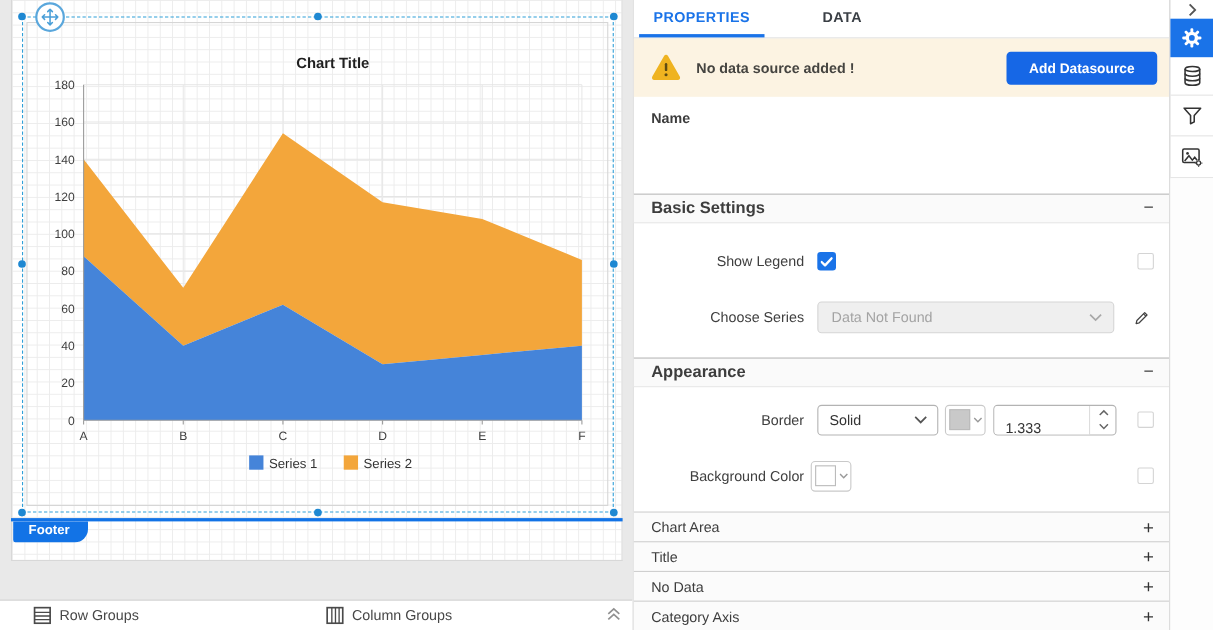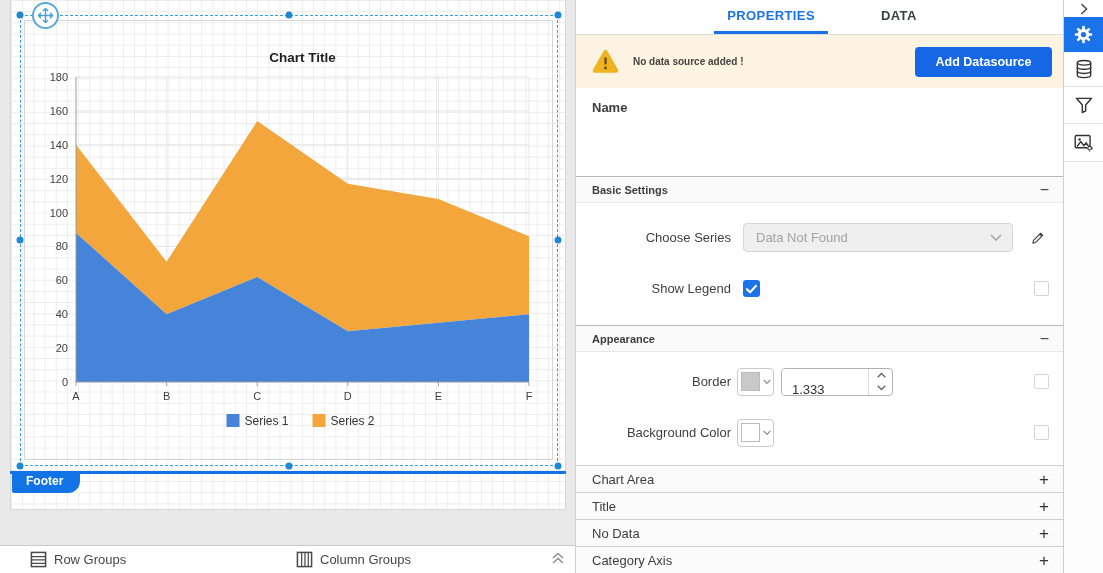--- a/index.html
+++ b/index.html
@@ -33,7 +33,7 @@
   
   .panel{width:488px;height:573px;flex:none;background:#fff;border-left:1px solid #cfcfcf;box-sizing:border-box;
     display:flex;flex-direction:column;overflow:hidden;}
-  .tabbar{height:35px;flex:none;display:flex;border-bottom:1px solid #dcdcdc;box-sizing:border-box;justify-content:center;}
+  .tabbar{height:35px;flex:none;display:flex;border-bottom:1px solid #dcdcdc;box-sizing:border-box;}
   .tab{display:flex;align-items:center;padding:0 13px;font-size:13px;font-weight:bold;letter-spacing:.4px;
     color:#3a3f45;border-bottom:3px solid transparent;box-sizing:border-box;cursor:pointer;}
   .tab.active{color:var(--accent,#1a73e8);border-bottom-color:var(--accent,#1a73e8);}

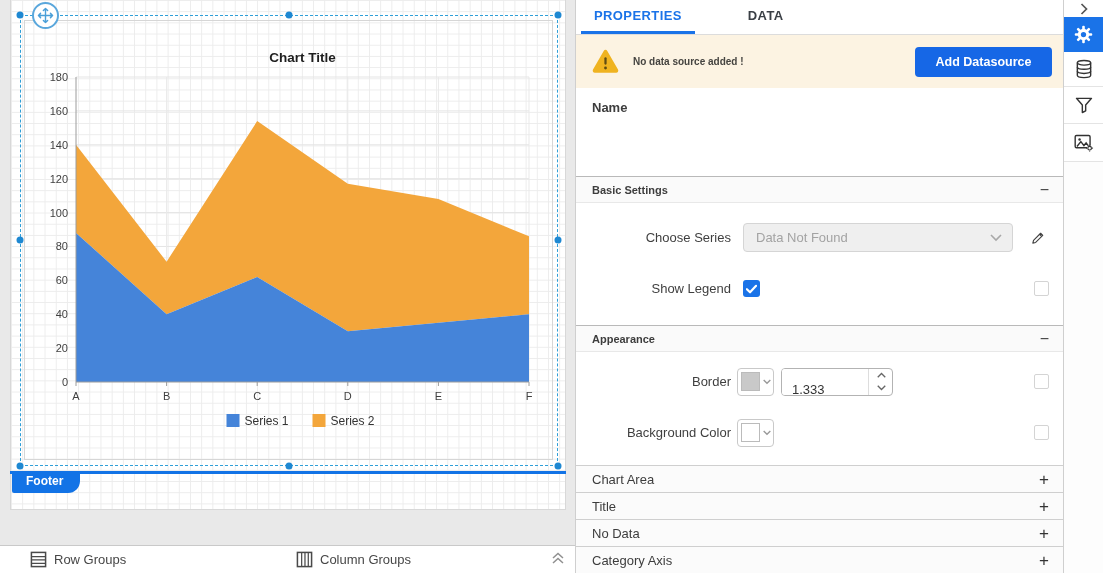--- a/index.html
+++ b/index.html
@@ -42,7 +42,7 @@
 
   .warning{height:53px;flex:none;background:var(--warning-bg,#fcf3e2);display:flex;align-items:center;
     padding:0 11px 0 16px;box-sizing:border-box;}
-  .warn-text{margin-left:14px;font-size:10px;font-weight:bold;color:#454440;}
+  .warn-text{margin-left:14px;font-size:13px;font-weight:bold;color:#454440;}
   .add-btn{margin-left:auto;width:137px;height:30px;background:var(--button-blue,#1667e6);color:#fff;font-weight:bold;
     font-size:12.5px;border:none;border-radius:4px;font-family:"Liberation Sans",sans-serif;cursor:pointer;}
 

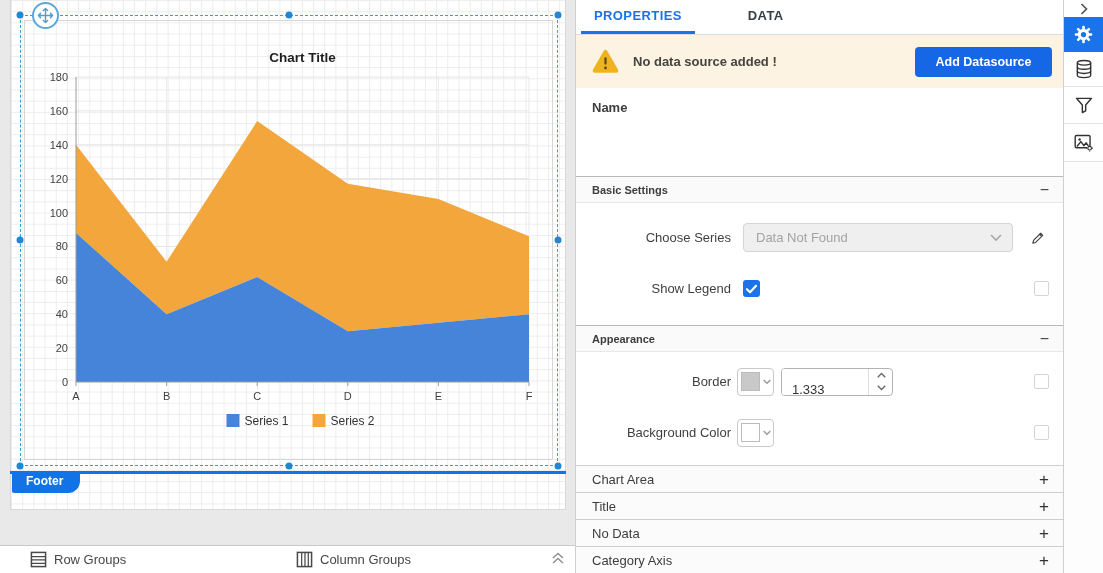--- a/index.html
+++ b/index.html
@@ -53,7 +53,7 @@
 
   .sec-head{height:27px;flex:none;background:#fafafa;border-top:1px solid #b9b9b9;border-bottom:1px solid #e8e8e8;
     display:flex;align-items:center;padding:0 14px 0 16px;box-sizing:border-box;}
-  .sec-title{font-size:11px;font-weight:bold;color:#3d3d3d;}
+  .sec-title{font-size:15px;font-weight:bold;color:#3d3d3d;}
   .sec-toggle{margin-left:auto;font-size:16px;color:#444;line-height:1;cursor:pointer;}
 
   .basic-body{height:122px;flex:none;padding-top:20px;box-sizing:border-box;}

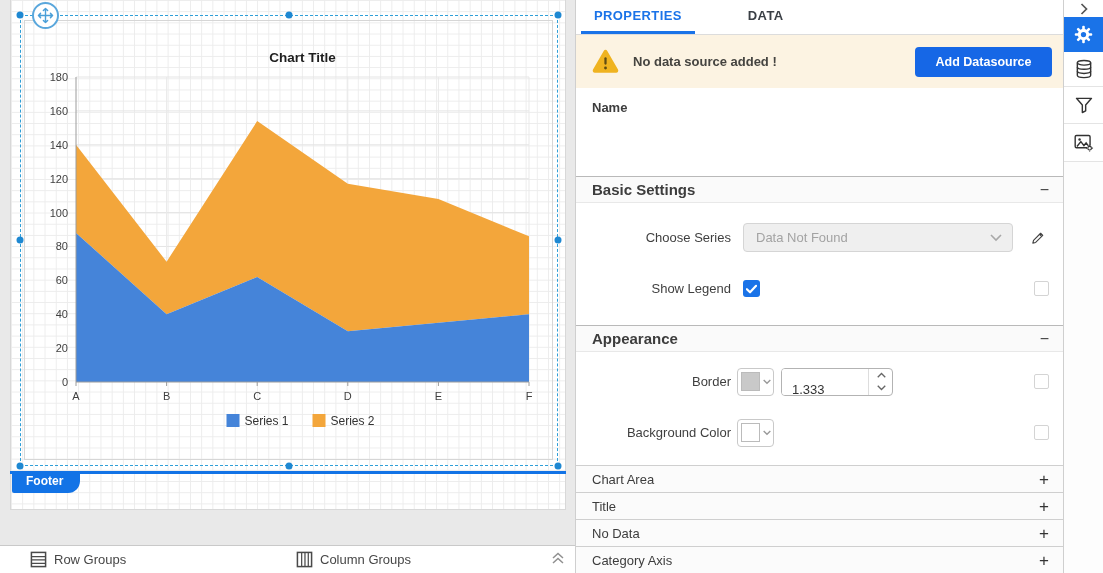--- a/index.html
+++ b/index.html
@@ -242,6 +242,15 @@
 
     <div class="basic-body">
       <div class="prow">
+        <span class="plabel">Show Legend</span>
+        <span class="checkbox">
+          <svg id="legend-check" width="11" height="10" viewBox="0 0 12 10" fill="none" stroke="#fff" stroke-width="2.4" stroke-linecap="round" stroke-linejoin="round">
+            <path d="M1 5.2L4.4 8.5L11 1.5"></path>
+          </svg>
+        </span>
+        <span class="mini-check"></span>
+      </div>
+      <div class="prow">
         <span class="plabel">Choose Series</span>
         <div class="select-disabled">
           <span>Data Not Found</span>
@@ -257,15 +266,6 @@
               <path d="M13.5 7.5l3 3"></path>
           </svg>
         </span>
-      </div>
-      <div class="prow">
-        <span class="plabel">Show Legend</span>
-        <span class="checkbox">
-          <svg id="legend-check" width="11" height="10" viewBox="0 0 12 10" fill="none" stroke="#fff" stroke-width="2.4" stroke-linecap="round" stroke-linejoin="round">
-            <path d="M1 5.2L4.4 8.5L11 1.5"></path>
-          </svg>
-        </span>
-        <span class="mini-check"></span>
       </div>
     </div>
 

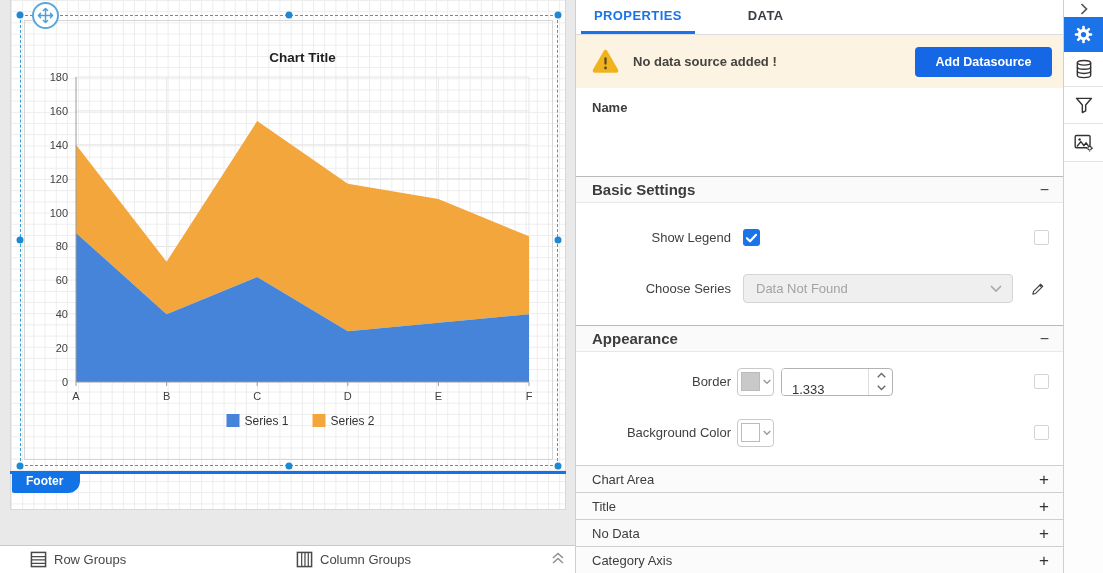--- a/index.html
+++ b/index.html
@@ -277,6 +277,14 @@
     <div class="app-body">
       <div class="prow">
         <span class="plabel">Border</span>
+        <div class="select">
+          <span>Solid</span>
+          <span class="sel-chev">
+            <svg width="12" height="8" viewBox="0 0 12 8" fill="none" stroke="#555" stroke-width="1.6">
+                <path d="M1 1l5 5 5-5"></path>
+              </svg>
+          </span>
+        </div>
         <div class="swatch-btn">
           <span class="swatch gray"></span>
           <span class="sel-chev">

